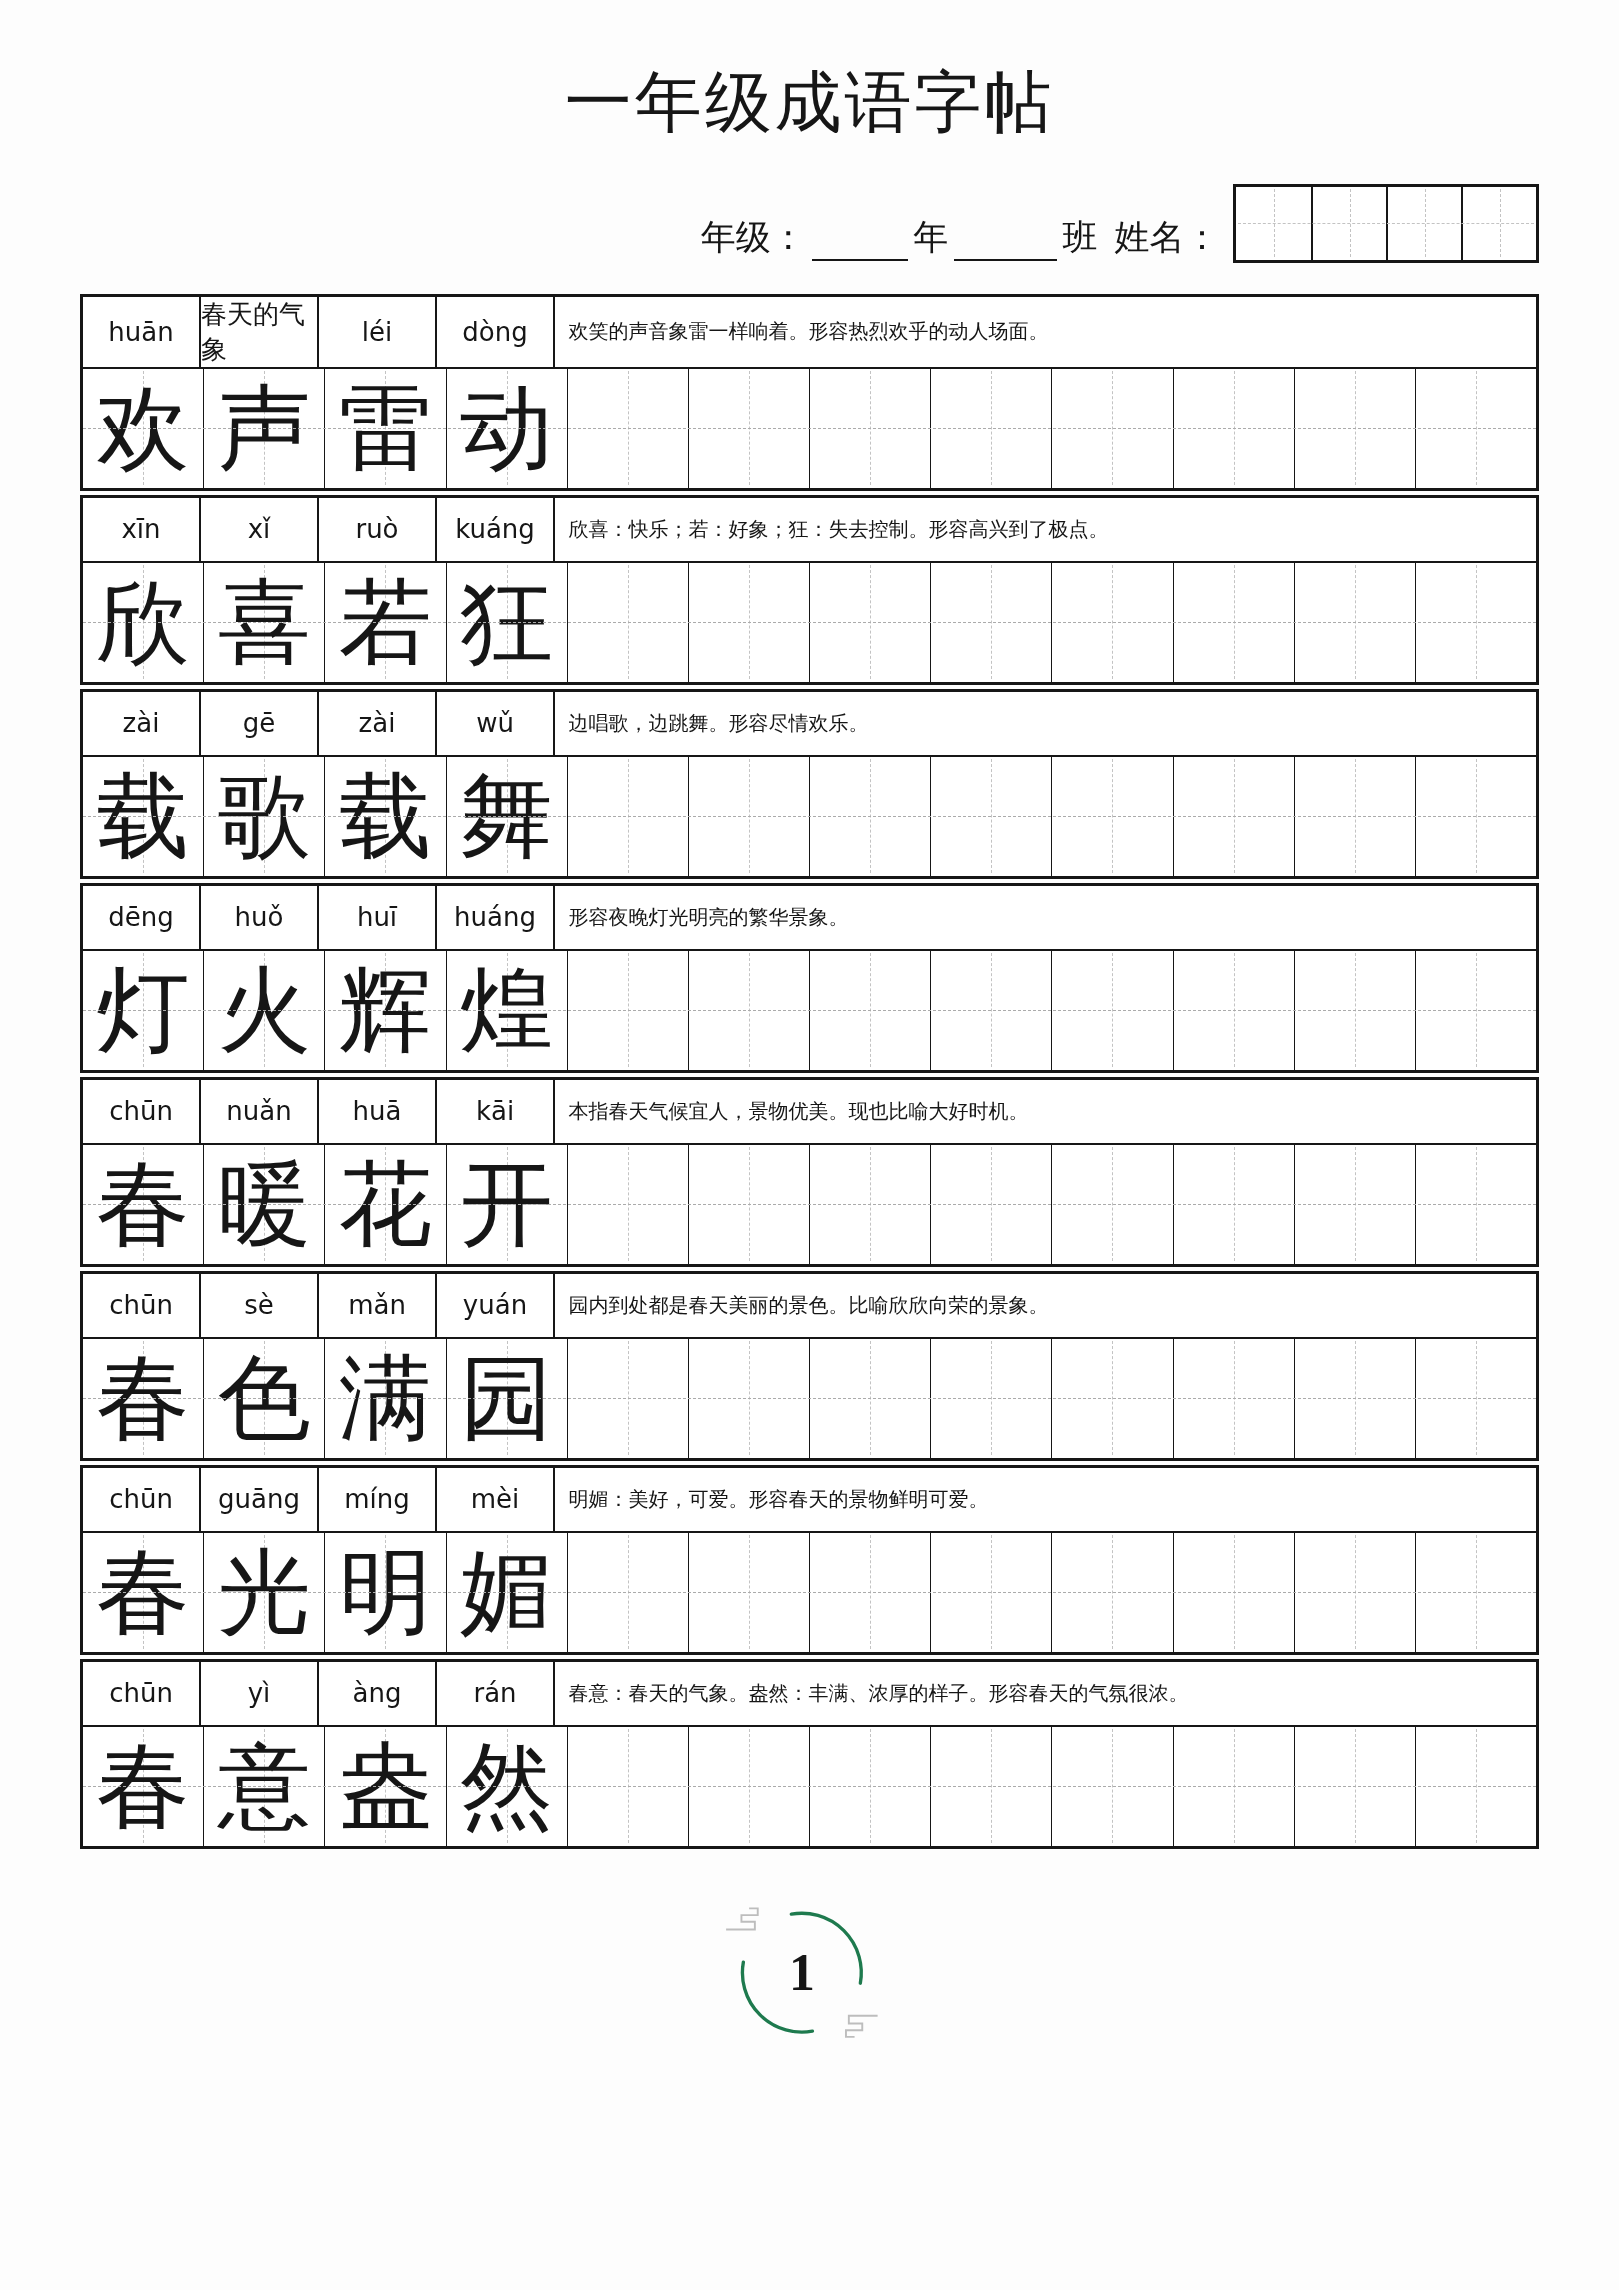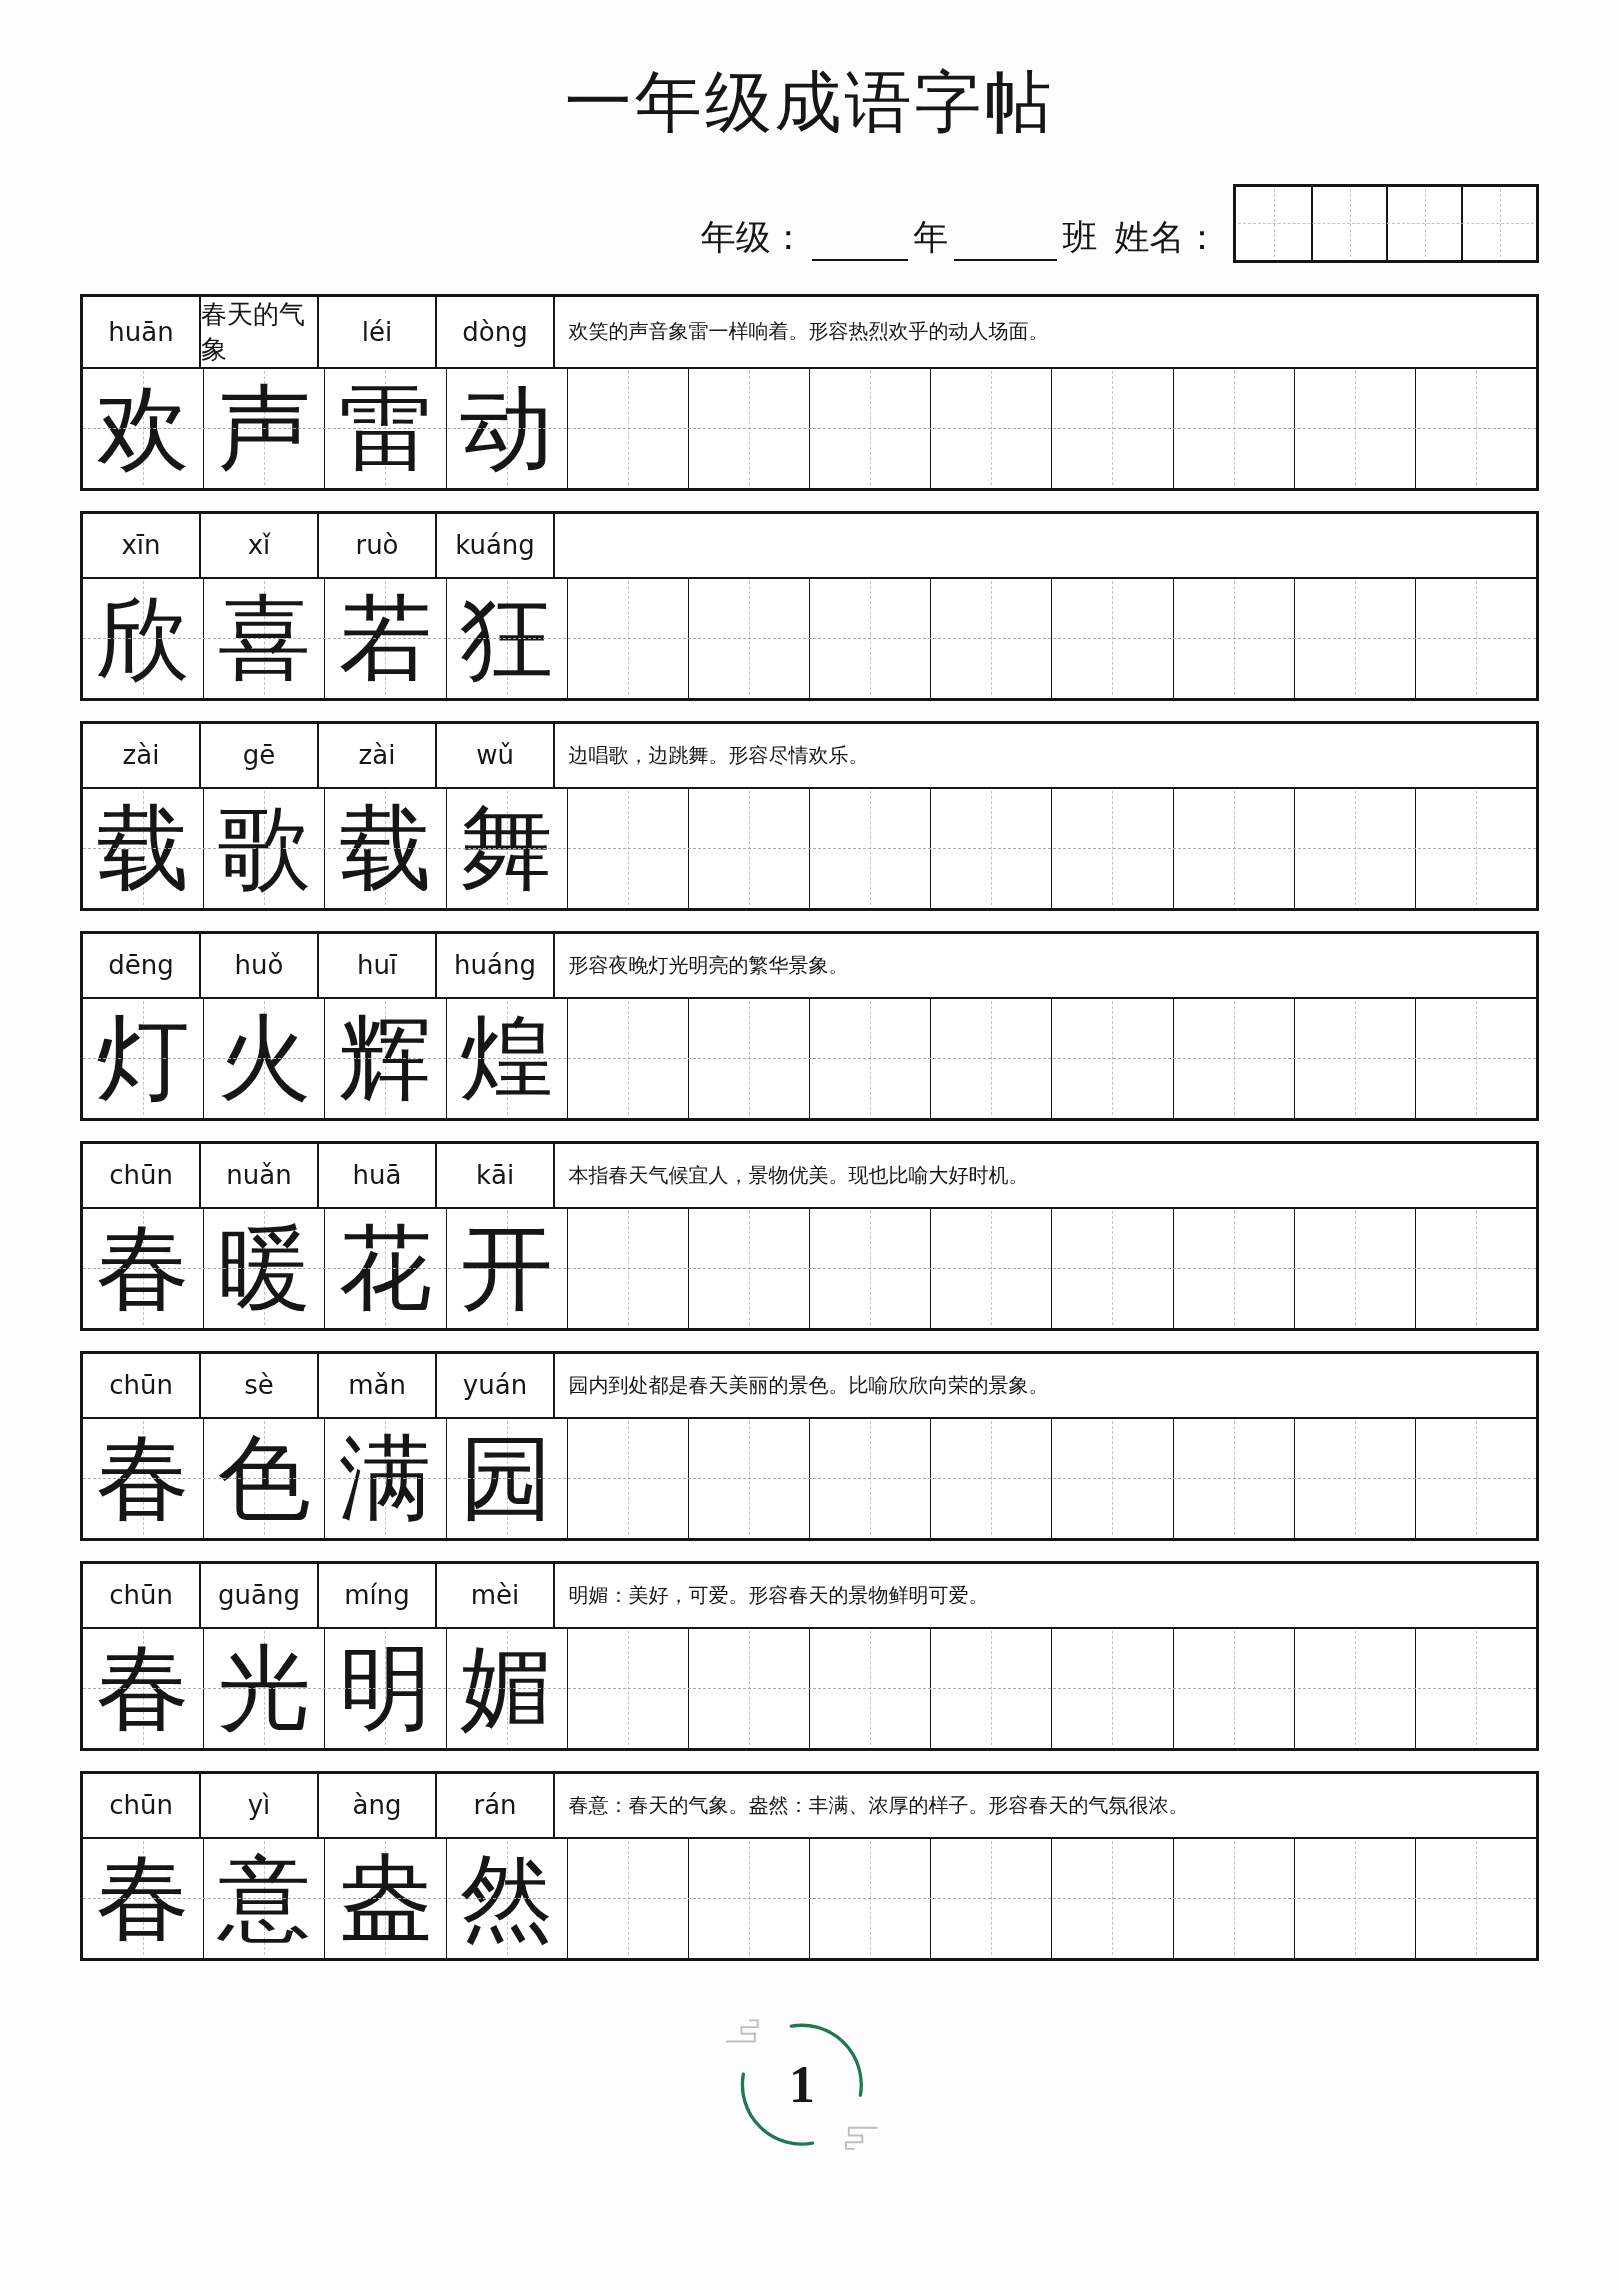--- a/index.html
+++ b/index.html
@@ -63,7 +63,7 @@
 
   
   .blocks { margin-top:31px; }
-  .block { border:3.8px solid #161616; background:#fff; margin-top:20px; }
+  .block { border:3.8px solid #161616; background:#fff; margin-top:4px; }
   .block:first-child { margin-top:0; }
 
   .row-pinyin { display:flex; min-height:65px; border-bottom:2.9px solid #161616; }

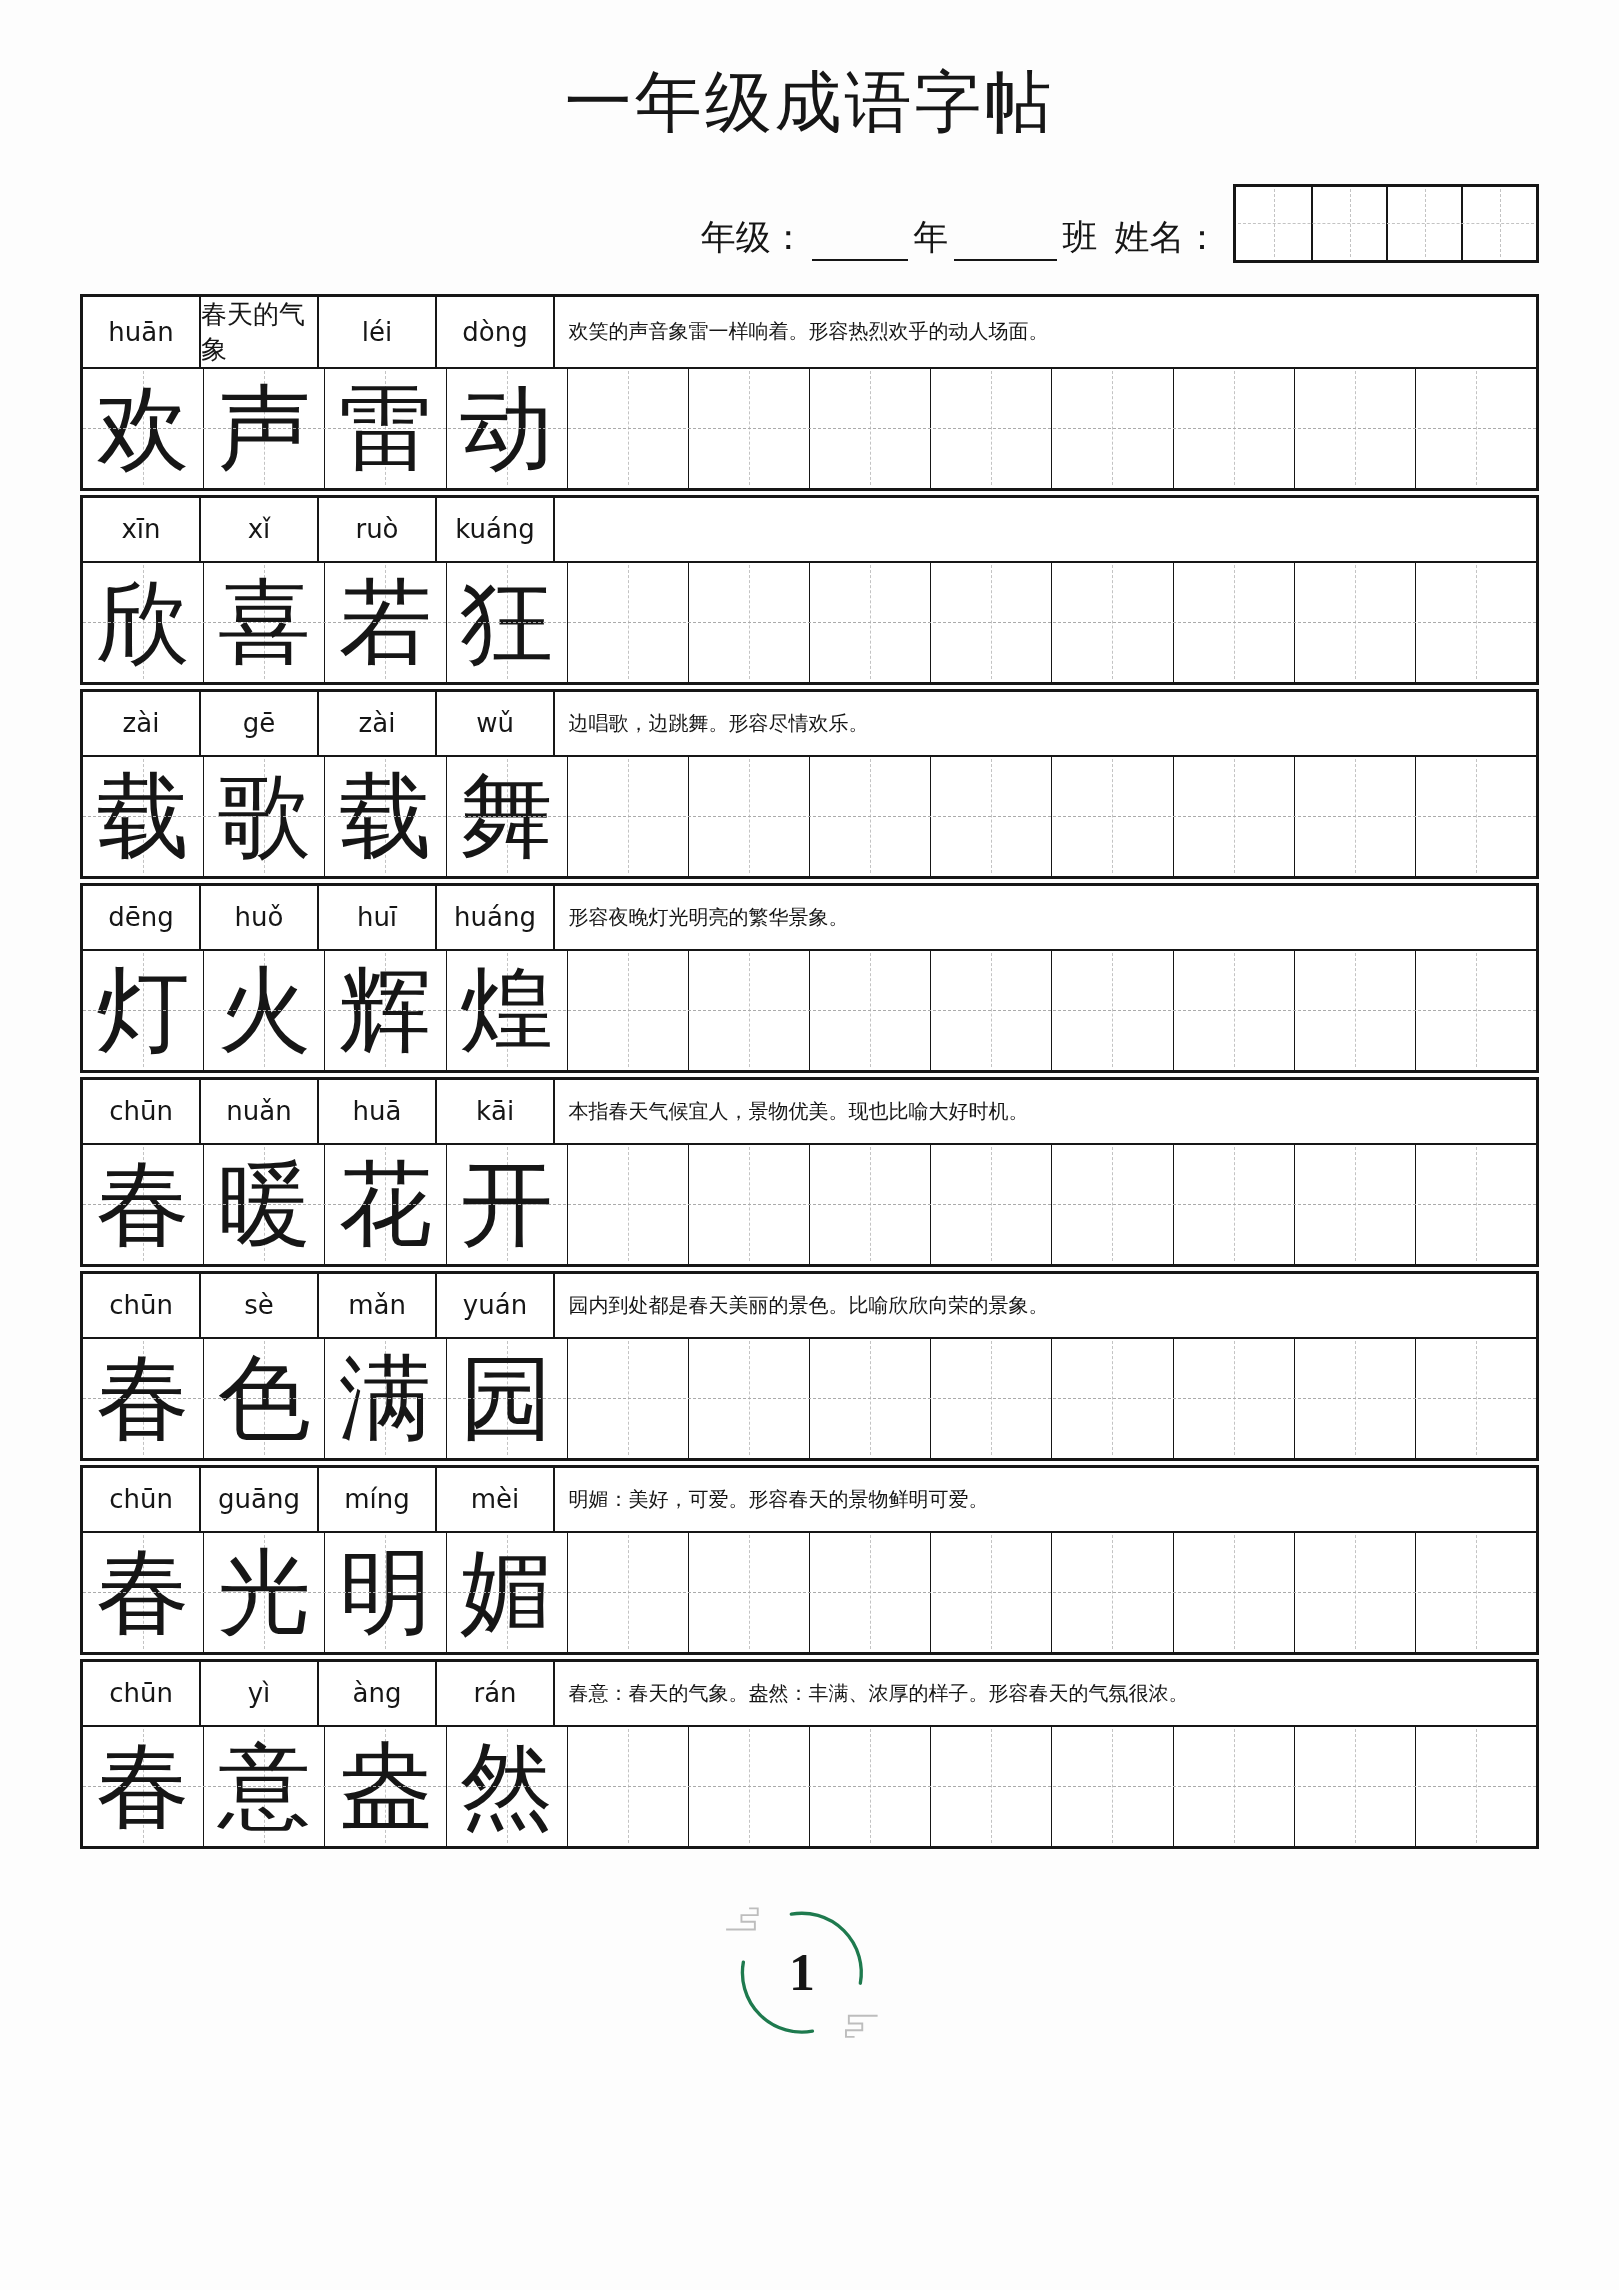--- a/index.html
+++ b/index.html
@@ -185,6 +185,7 @@
             <div class="pinyin-cell">xǐ</div>
             <div class="pinyin-cell">ruò</div>
             <div class="pinyin-cell">kuáng</div>
+            <div class="desc-cell">欣喜：快乐；若：好象；狂：失去控制。形容高兴到了极点。</div>
           </div>
           <div class="row-chars">
             <div class="char-cell">

